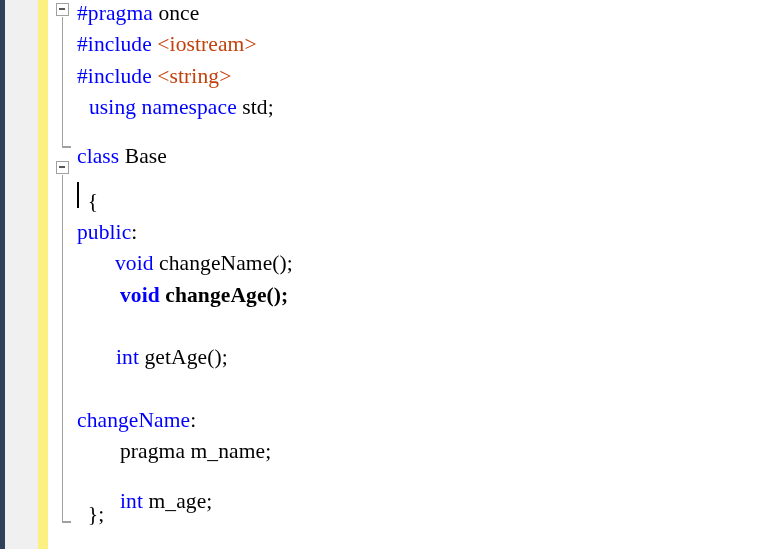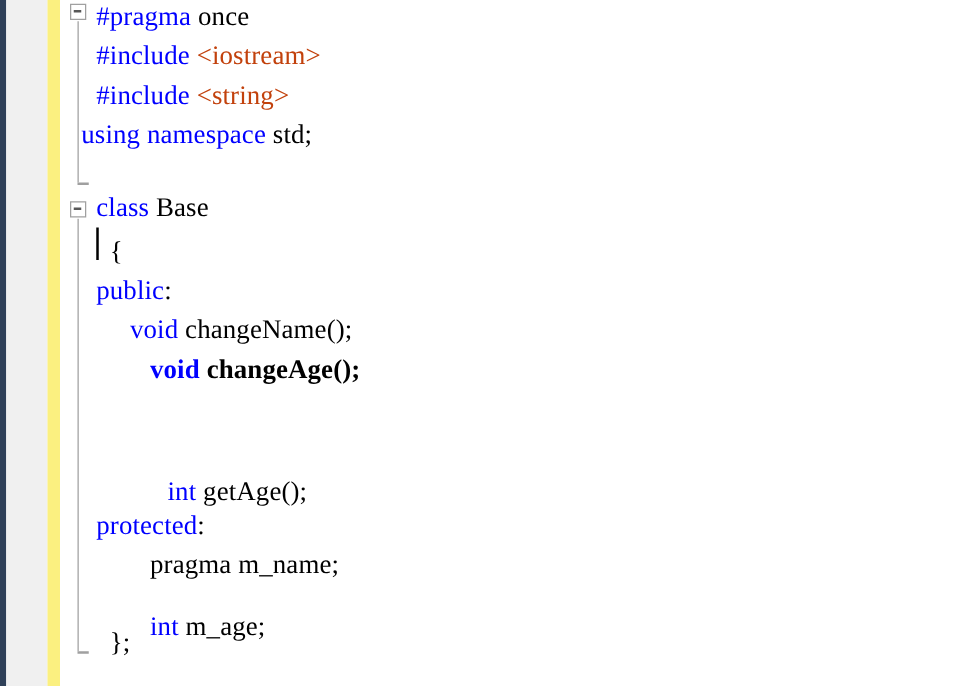--- a/index.html
+++ b/index.html
@@ -148,7 +148,7 @@
         <div class="code-line" style="top: -2px; left: 29px;"><span class="tok-preproc">#pragma</span><span class="tok-plain"> </span><span class="tok-plain">once</span></div>
         <div class="code-line" style="top: 29.3px; left: 29px;"><span class="tok-preproc">#include</span><span class="tok-plain"> </span><span class="tok-string">&lt;iostream&gt;</span></div>
         <div class="code-line" style="top: 60.6px; left: 29px;"><span class="tok-preproc">#include</span><span class="tok-plain"> </span><span class="tok-string">&lt;string&gt;</span></div>
-        <div class="code-line" style="top: 91.9px; left: 17px;"><span class="tok-kw">using namespace</span><span class="tok-plain"> std;</span></div>
+        <div class="code-line" style="top: 91.9px; left: 41px;"><span class="tok-kw">using namespace</span><span class="tok-plain"> std;</span></div>
         <div class="code-line" style="top: 123.2px; left: 29px;">&nbsp;</div>
         <div class="code-line" style="top: 151px; left: 29px;"><span class="tok-kw">class</span><span class="tok-plain"> Base</span></div>
         <div class="code-line" style="top: 185.8px; left: 39.75px;"><span class="tok-plain">{</span></div>

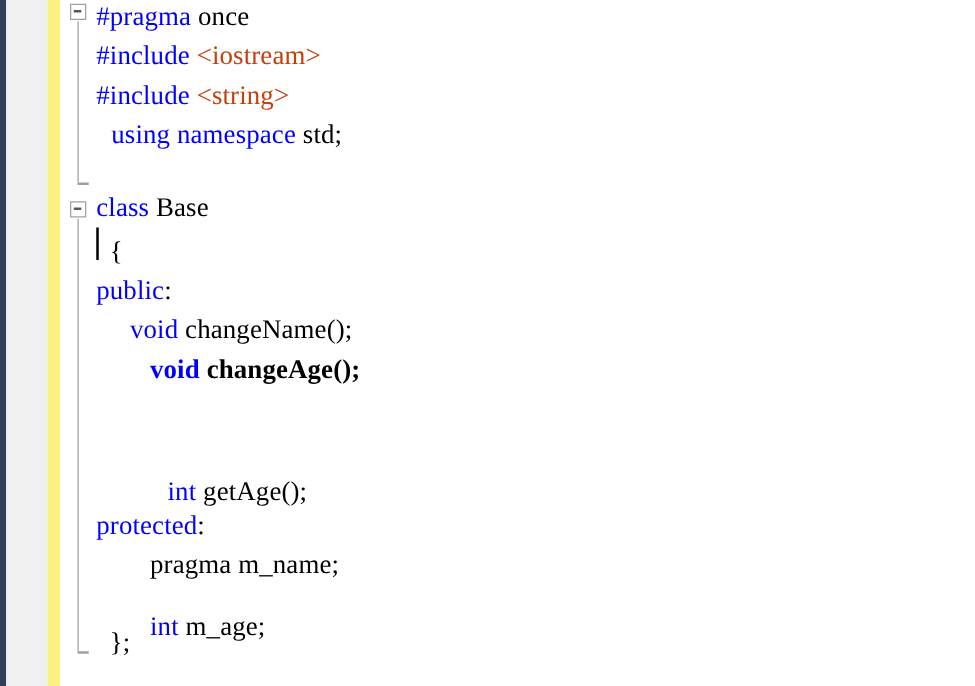--- a/index.html
+++ b/index.html
@@ -150,7 +150,7 @@
         <div class="code-line" style="top: 60.6px; left: 29px;"><span class="tok-preproc">#include</span><span class="tok-plain"> </span><span class="tok-string">&lt;string&gt;</span></div>
         <div class="code-line" style="top: 91.9px; left: 41px;"><span class="tok-kw">using namespace</span><span class="tok-plain"> std;</span></div>
         <div class="code-line" style="top: 123.2px; left: 29px;">&nbsp;</div>
-        <div class="code-line" style="top: 151px; left: 29px;"><span class="tok-kw">class</span><span class="tok-plain"> Base</span></div>
+        <div class="code-line" style="top: 141px; left: 29px;"><span class="tok-kw">class</span><span class="tok-plain"> Base</span></div>
         <div class="code-line" style="top: 185.8px; left: 39.75px;"><span class="tok-plain">{</span></div>
         <div class="code-line" style="top: 217.1px; left: 29px;"><span class="tok-kw">public</span><span class="tok-plain">:</span></div>
         <div class="code-line" style="top: 248.4px; left: 56px;"><span class="tok-kw">void</span><span class="tok-plain"> changeName();</span></div>

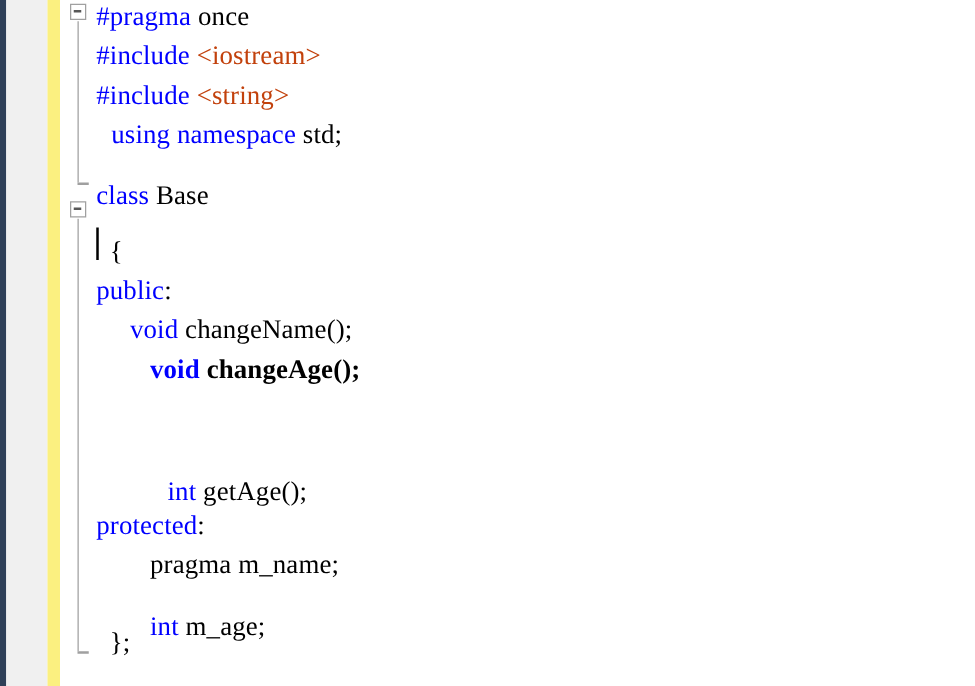--- a/index.html
+++ b/index.html
@@ -153,7 +153,7 @@
         <div class="code-line" style="top: 141px; left: 29px;"><span class="tok-kw">class</span><span class="tok-plain"> Base</span></div>
         <div class="code-line" style="top: 185.8px; left: 39.75px;"><span class="tok-plain">{</span></div>
         <div class="code-line" style="top: 217.1px; left: 29px;"><span class="tok-kw">public</span><span class="tok-plain">:</span></div>
-        <div class="code-line" style="top: 248.4px; left: 56px;"><span class="tok-kw">void</span><span class="tok-plain"> changeName();</span></div>
+        <div class="code-line" style="top: 248.4px; left: 67px;"><span class="tok-kw">void</span><span class="tok-plain"> changeName();</span></div>
         <div class="code-line" style="top: 279.7px; left: 72px; font-weight: bold;"><span class="tok-kw">void</span><span class="tok-plain"> changeAge();</span></div>
         <div class="code-line" style="top: 342.3px; left: 86px; margin-top: 36px;"><span class="tok-kw">int</span><span class="tok-plain"> getAge();</span></div>
         <div class="code-line" style="top: 404.9px; left: 29px;"><span class="tok-kw">protected</span><span class="tok-plain">:</span></div>

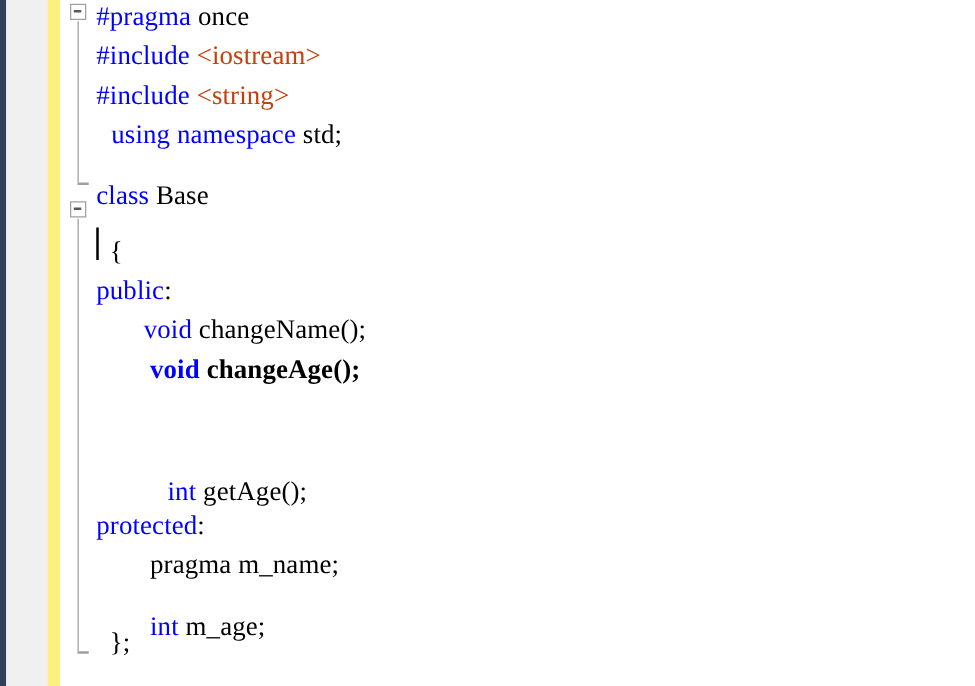--- a/index.html
+++ b/index.html
@@ -155,7 +155,7 @@
         <div class="code-line" style="top: 217.1px; left: 29px;"><span class="tok-kw">public</span><span class="tok-plain">:</span></div>
         <div class="code-line" style="top: 248.4px; left: 67px;"><span class="tok-kw">void</span><span class="tok-plain"> changeName();</span></div>
         <div class="code-line" style="top: 279.7px; left: 72px; font-weight: bold;"><span class="tok-kw">void</span><span class="tok-plain"> changeAge();</span></div>
-        <div class="code-line" style="top: 342.3px; left: 86px; margin-top: 36px;"><span class="tok-kw">int</span><span class="tok-plain"> getAge();</span></div>
+        <div class="code-line" style="top: 342.3px; left: 68px;"><span class="tok-kw">int</span><span class="tok-plain"> getAge();</span></div>
         <div class="code-line" style="top: 404.9px; left: 29px;"><span class="tok-kw">protected</span><span class="tok-plain">:</span></div>
         <div class="code-line" style="top: 436.2px; left: 72px;"><span class="tok-plain">pragma m_name;</span></div>
         <div class="code-line" style="top: 486px; left: 72px; font-family: Liberation Serif, serif;"><span class="tok-kw">int</span><span class="tok-plain"> m_age;</span></div>

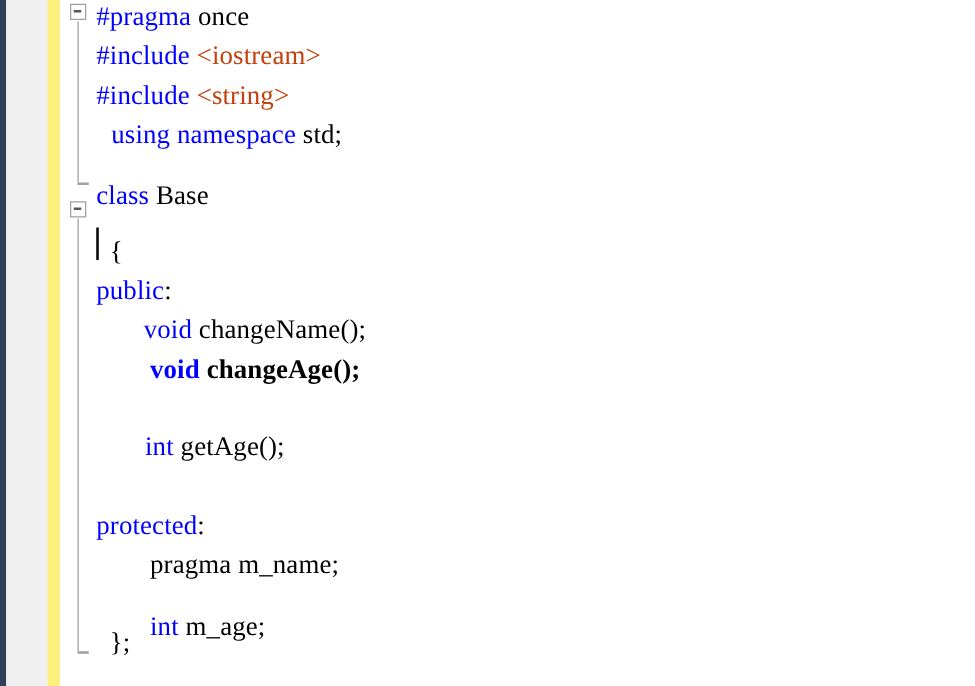--- a/index.html
+++ b/index.html
@@ -156,7 +156,7 @@
         <div class="code-line" style="top: 248.4px; left: 67px;"><span class="tok-kw">void</span><span class="tok-plain"> changeName();</span></div>
         <div class="code-line" style="top: 279.7px; left: 72px; font-weight: bold;"><span class="tok-kw">void</span><span class="tok-plain"> changeAge();</span></div>
         <div class="code-line" style="top: 342.3px; left: 68px;"><span class="tok-kw">int</span><span class="tok-plain"> getAge();</span></div>
-        <div class="code-line" style="top: 404.9px; left: 29px;"><span class="tok-kw">protected</span><span class="tok-plain">:</span></div>
+        <div class="code-line" style="top: 404.9px; left: 29px;"><span class="tok-kw">changeName</span><span class="tok-plain">:</span></div>
         <div class="code-line" style="top: 436.2px; left: 72px;"><span class="tok-plain">pragma m_name;</span></div>
         <div class="code-line" style="top: 486px; left: 72px; font-family: Liberation Serif, serif;"><span class="tok-kw">int</span><span class="tok-plain"> m_age;</span></div>
         <div class="code-line" style="top: 498.8px; left: 39.75px;"><span class="tok-plain">};</span></div>

